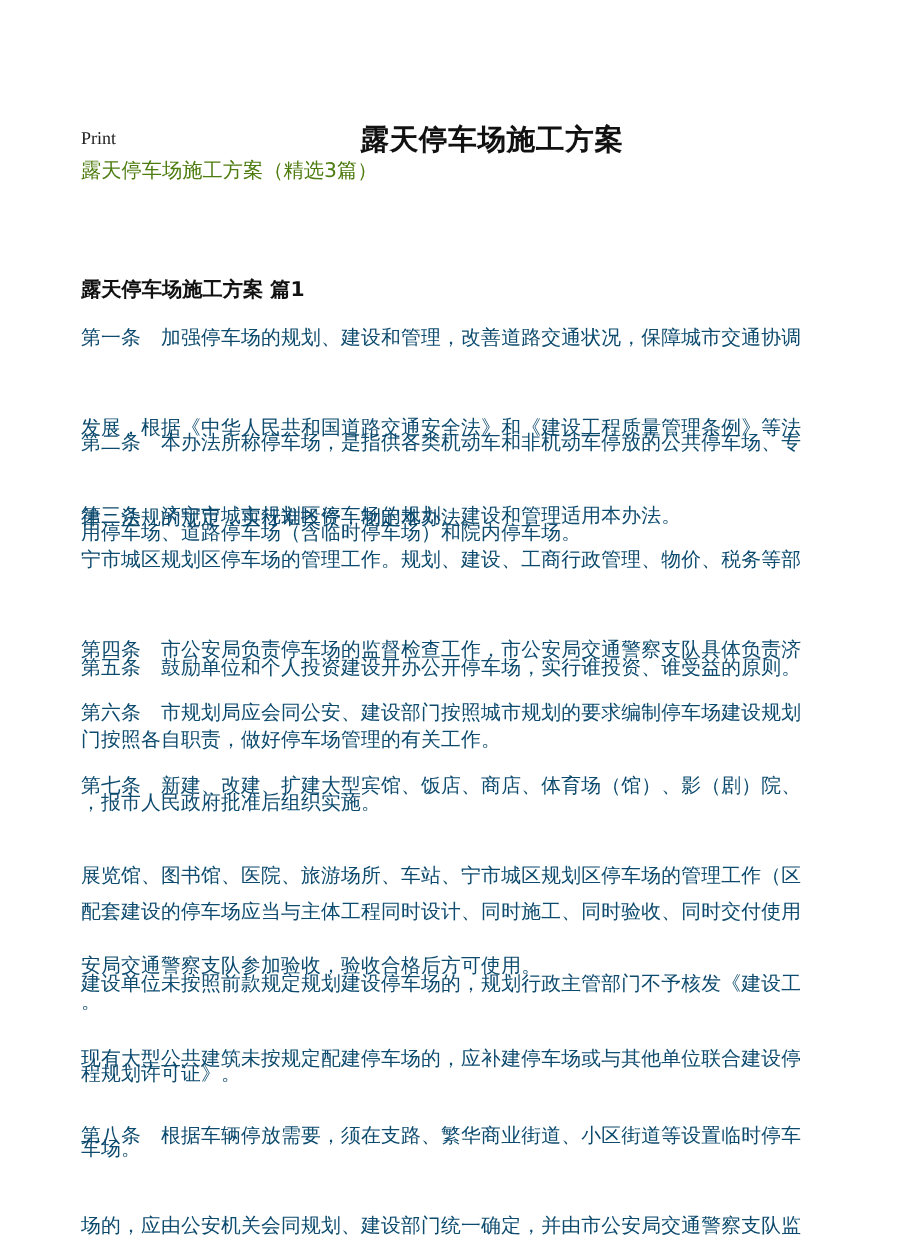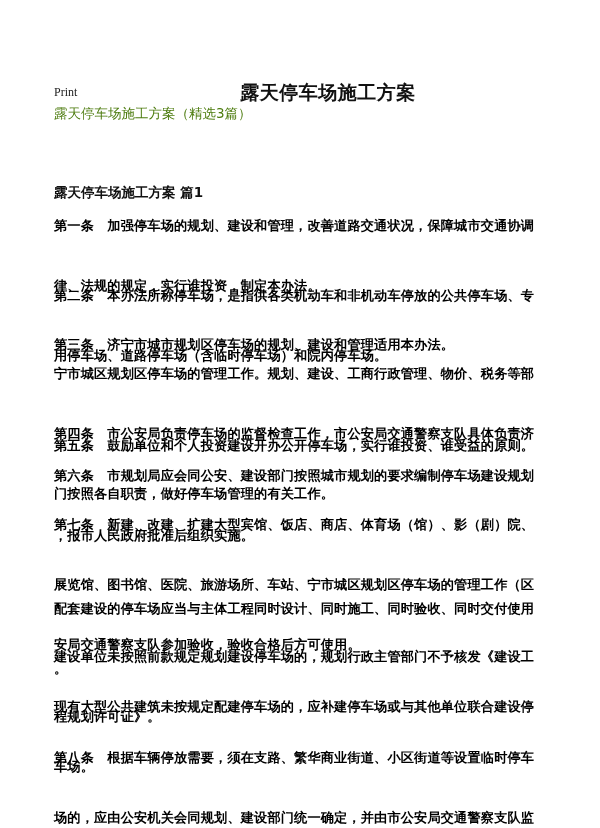--- a/index.html
+++ b/index.html
@@ -11,8 +11,8 @@
                font-weight: bold; color: #111; letter-spacing: 0.5px; padding-left: 28px; }
   .subtitle { position: absolute; left: 54px; top: 105px; font-size: 13.5px; color: #4d7c0f; }
   .section-heading { position: absolute; left: 54px; top: 152px; font-size: 13.5px; font-weight: bold; color: #111; margin-top: 32px; }
-  .para { position: absolute; left: 54px; width: 500px; font-size: 13.2px; line-height: 20px; color: #000000;
-          white-space: pre; letter-spacing: 0.15px; font-weight: bold; }
+  .para { position: absolute; left: 54px; width: 500px; font-size: 13.2px; line-height: 20px; color: #0c4a6e;
+          white-space: pre; letter-spacing: 0.15px; }
 </style>
 </head>
 <body>

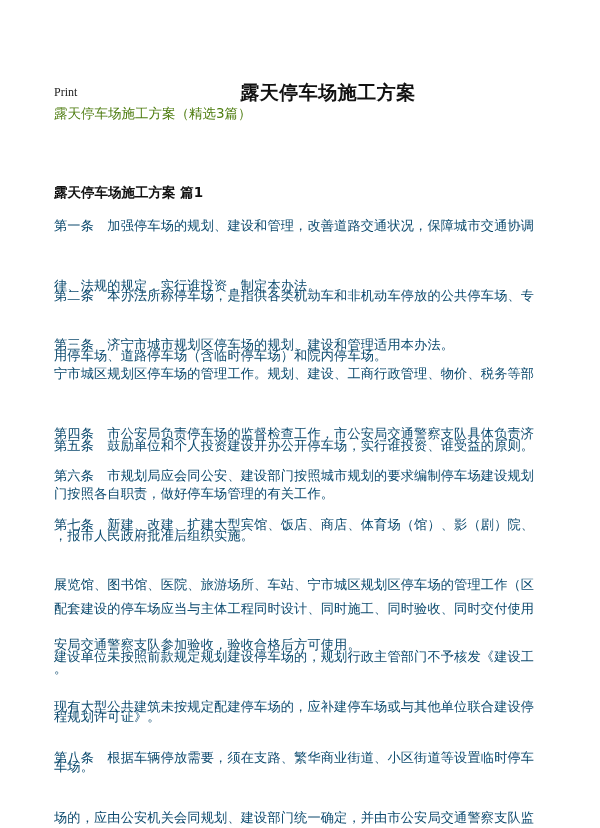--- a/index.html
+++ b/index.html
@@ -24,6 +24,7 @@
 
 <div class="para" style="top:176px">
   <div>第一条　加强停车场的规划、建设和管理，改善道路交通状况，保障城市交通协调</div>
+  <div>发展，根据《中华人民共和国道路交通安全法》和《建设工程质量管理条例》等法</div>
   <div>律、法规的规定，实行谁投资，制定本办法。</div>
 </div>
 <div class="para" style="top:246px">

